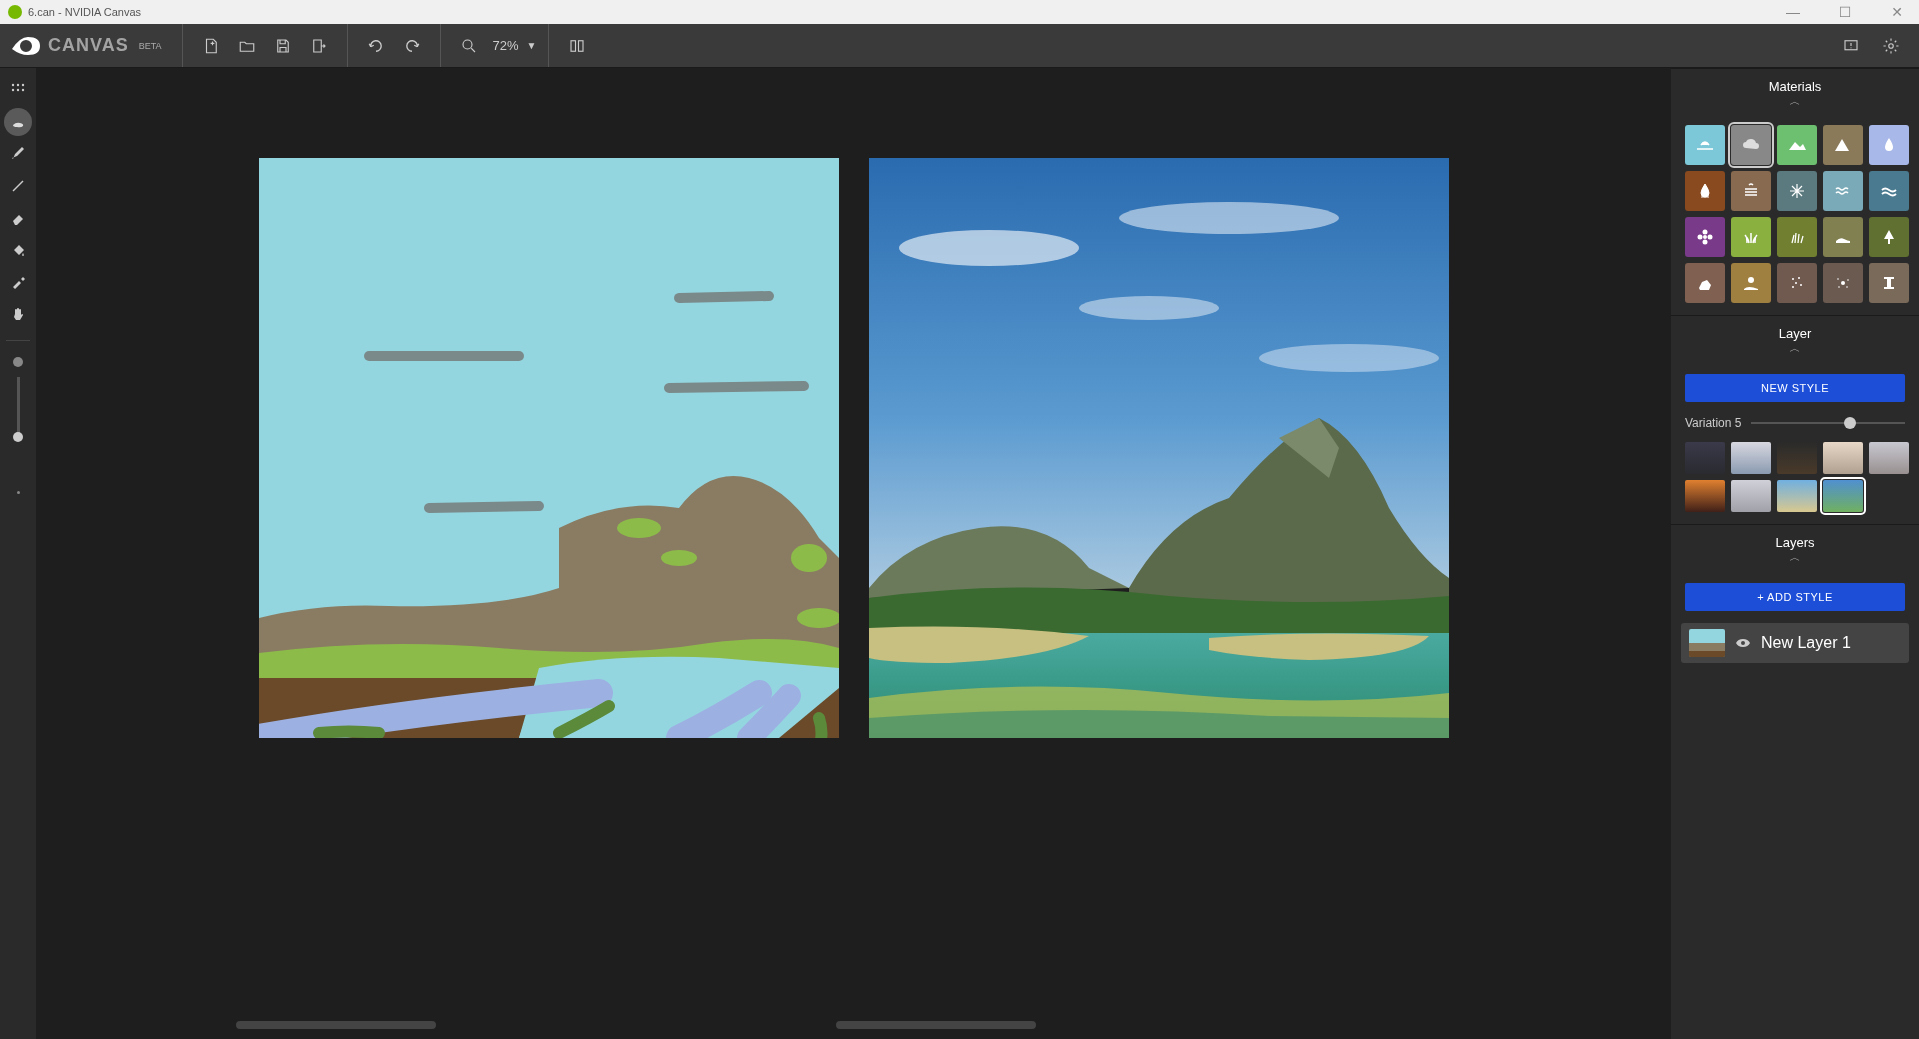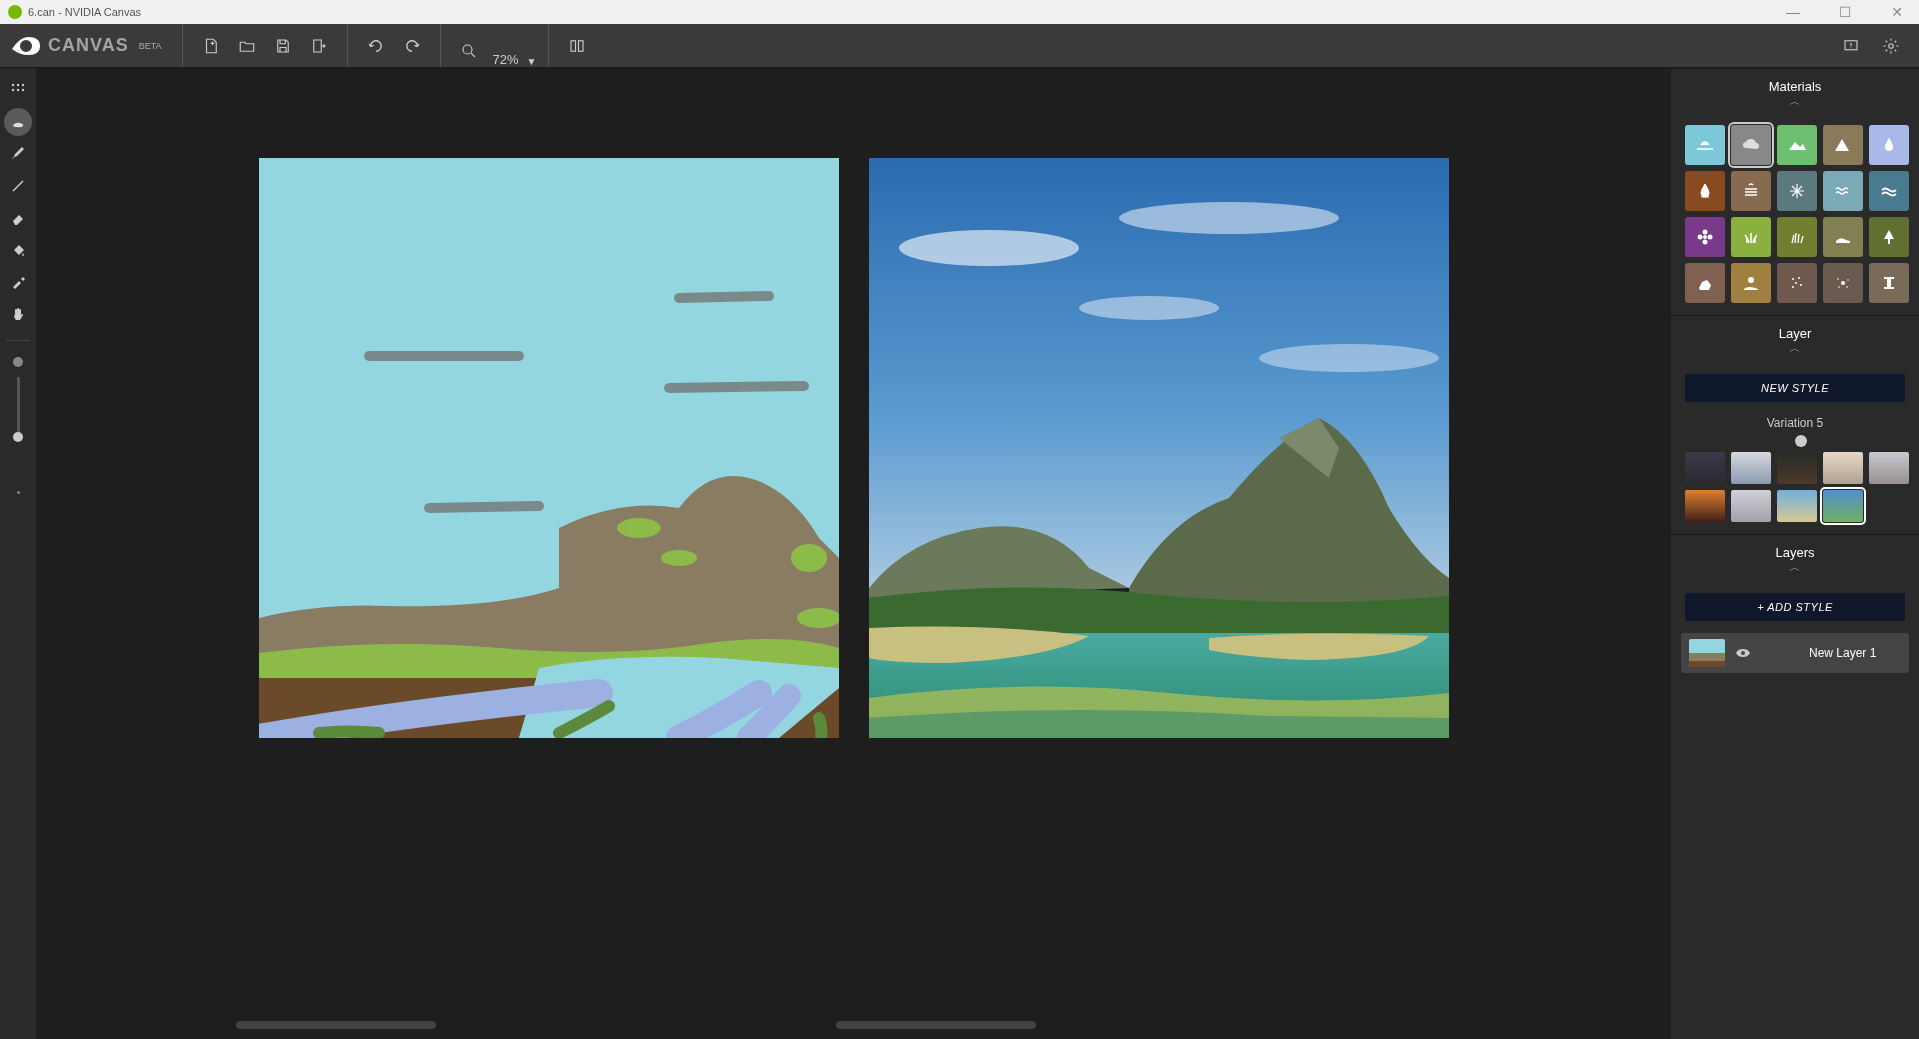--- a/index.html
+++ b/index.html
@@ -16,7 +16,7 @@
 .tool-group { display: flex; align-items: center; gap: 4px; padding: 0 12px; border-left: 1px solid #555; height: 100%; }
 .tbtn { width: 32px; height: 32px; display: flex; align-items: center; justify-content: center; cursor: pointer; border-radius: 2px; }
 .tbtn svg { width: 18px; height: 18px; fill: #ccc; stroke: #ccc; }
-.zoom-group { display: flex; align-items: flex-end; gap: 8px; padding: 0 12px; border-left: 1px solid #555; height: 100%; }
+.zoom-group { display: flex; align-items: center; gap: 8px; padding: 0 12px; border-left: 1px solid #555; height: 100%; }
 .zoom-val { font-size: 13px; color: #ccc; }
 .zoom-arrow { color: #ccc; font-size: 10px; cursor: pointer; }
 .right-icons { margin-left: auto; display: flex; gap: 8px; }

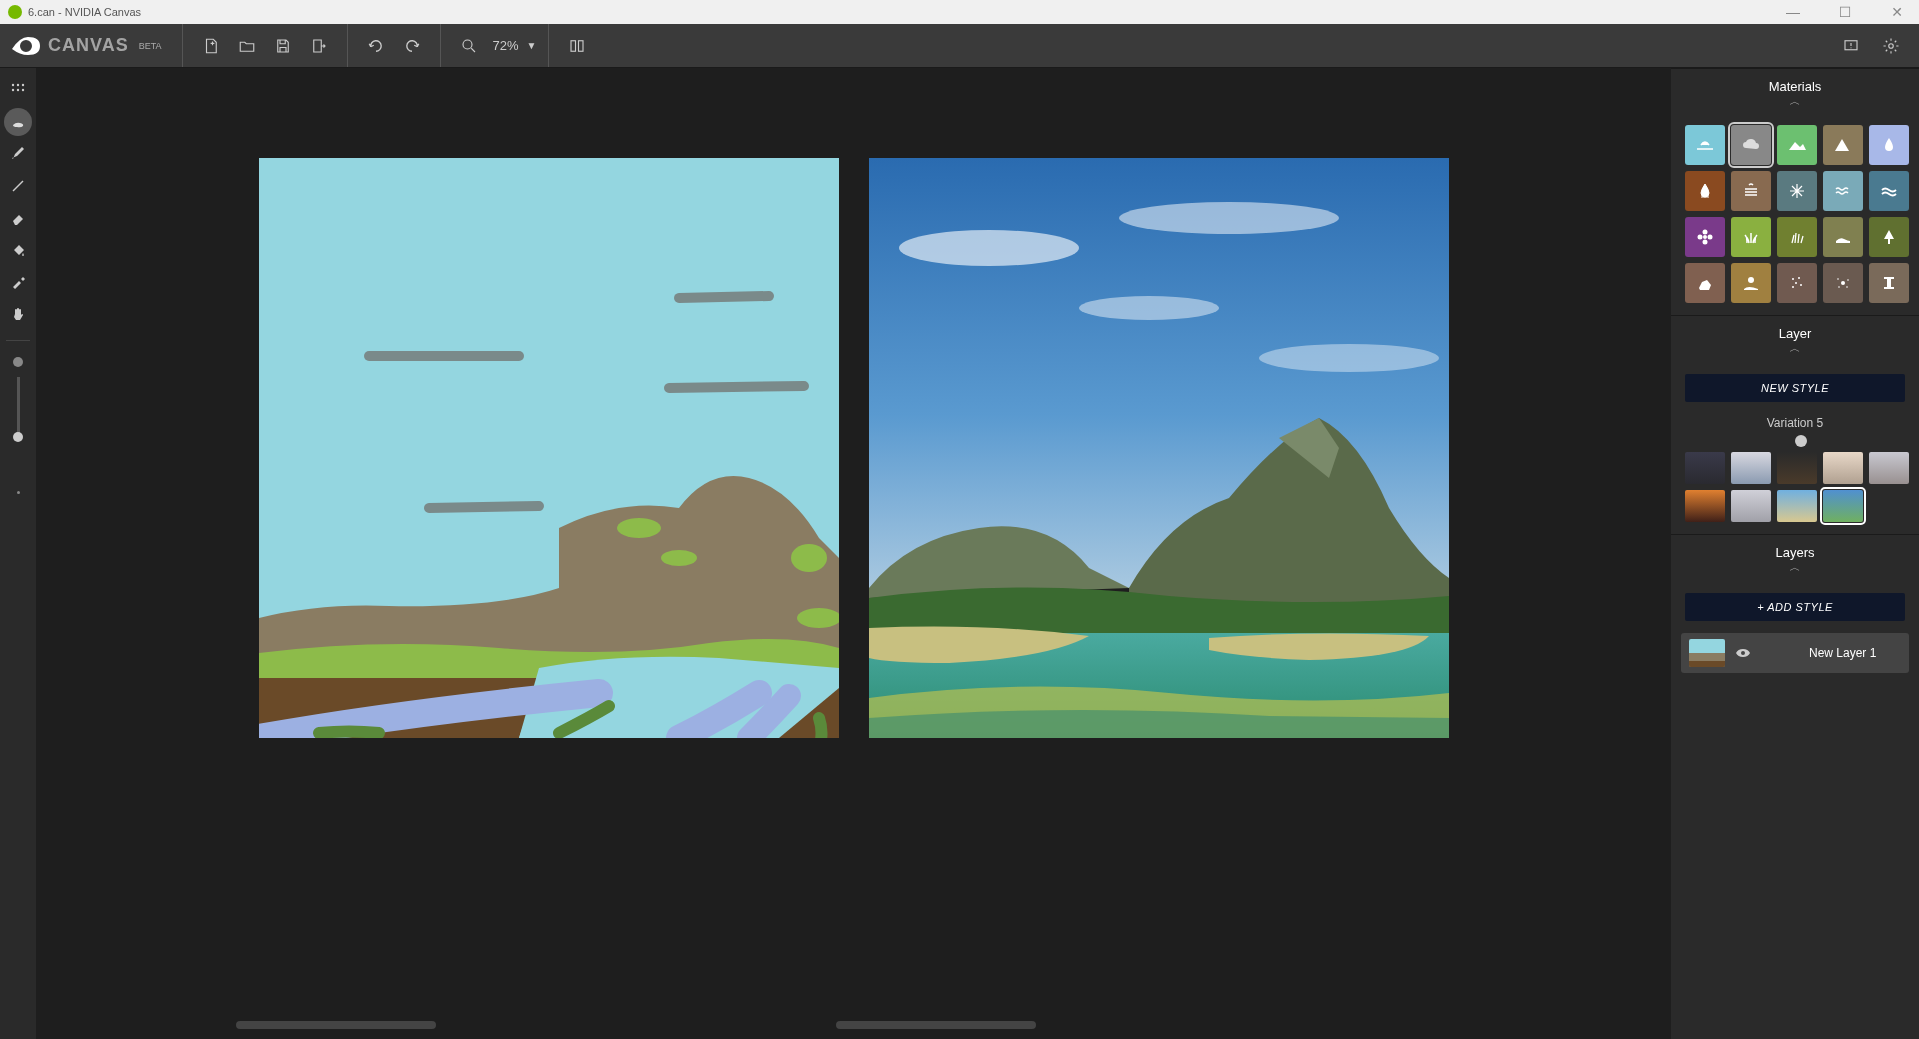--- a/index.html
+++ b/index.html
@@ -43,7 +43,7 @@
 .mat { width: 40px; height: 40px; border-radius: 3px; display: flex; align-items: center; justify-content: center; cursor: pointer; }
 .mat.selected { outline: 2px solid #ccc; outline-offset: 1px; }
 .mat svg { width: 20px; height: 20px; }
-.panel-btn { margin: 8px 14px; background: #0f172a; color: #fff; text-align: center; padding: 8px; font-size: 11px; letter-spacing: 0.5px; cursor: pointer; border-radius: 2px; font-style: italic; }
+.panel-btn { margin: 8px 14px; background: #1d4ed8; color: #fff; text-align: center; padding: 8px; font-size: 11px; letter-spacing: 0.5px; cursor: pointer; border-radius: 2px; }
 .variation-row { padding: 6px 14px; display: flex; align-items: center; gap: 10px; flex-direction: column; }
 .variation-label { font-size: 12px; color: #ccc; }
 .var-slider { flex: 1; height: 2px; background: #555; position: relative; }

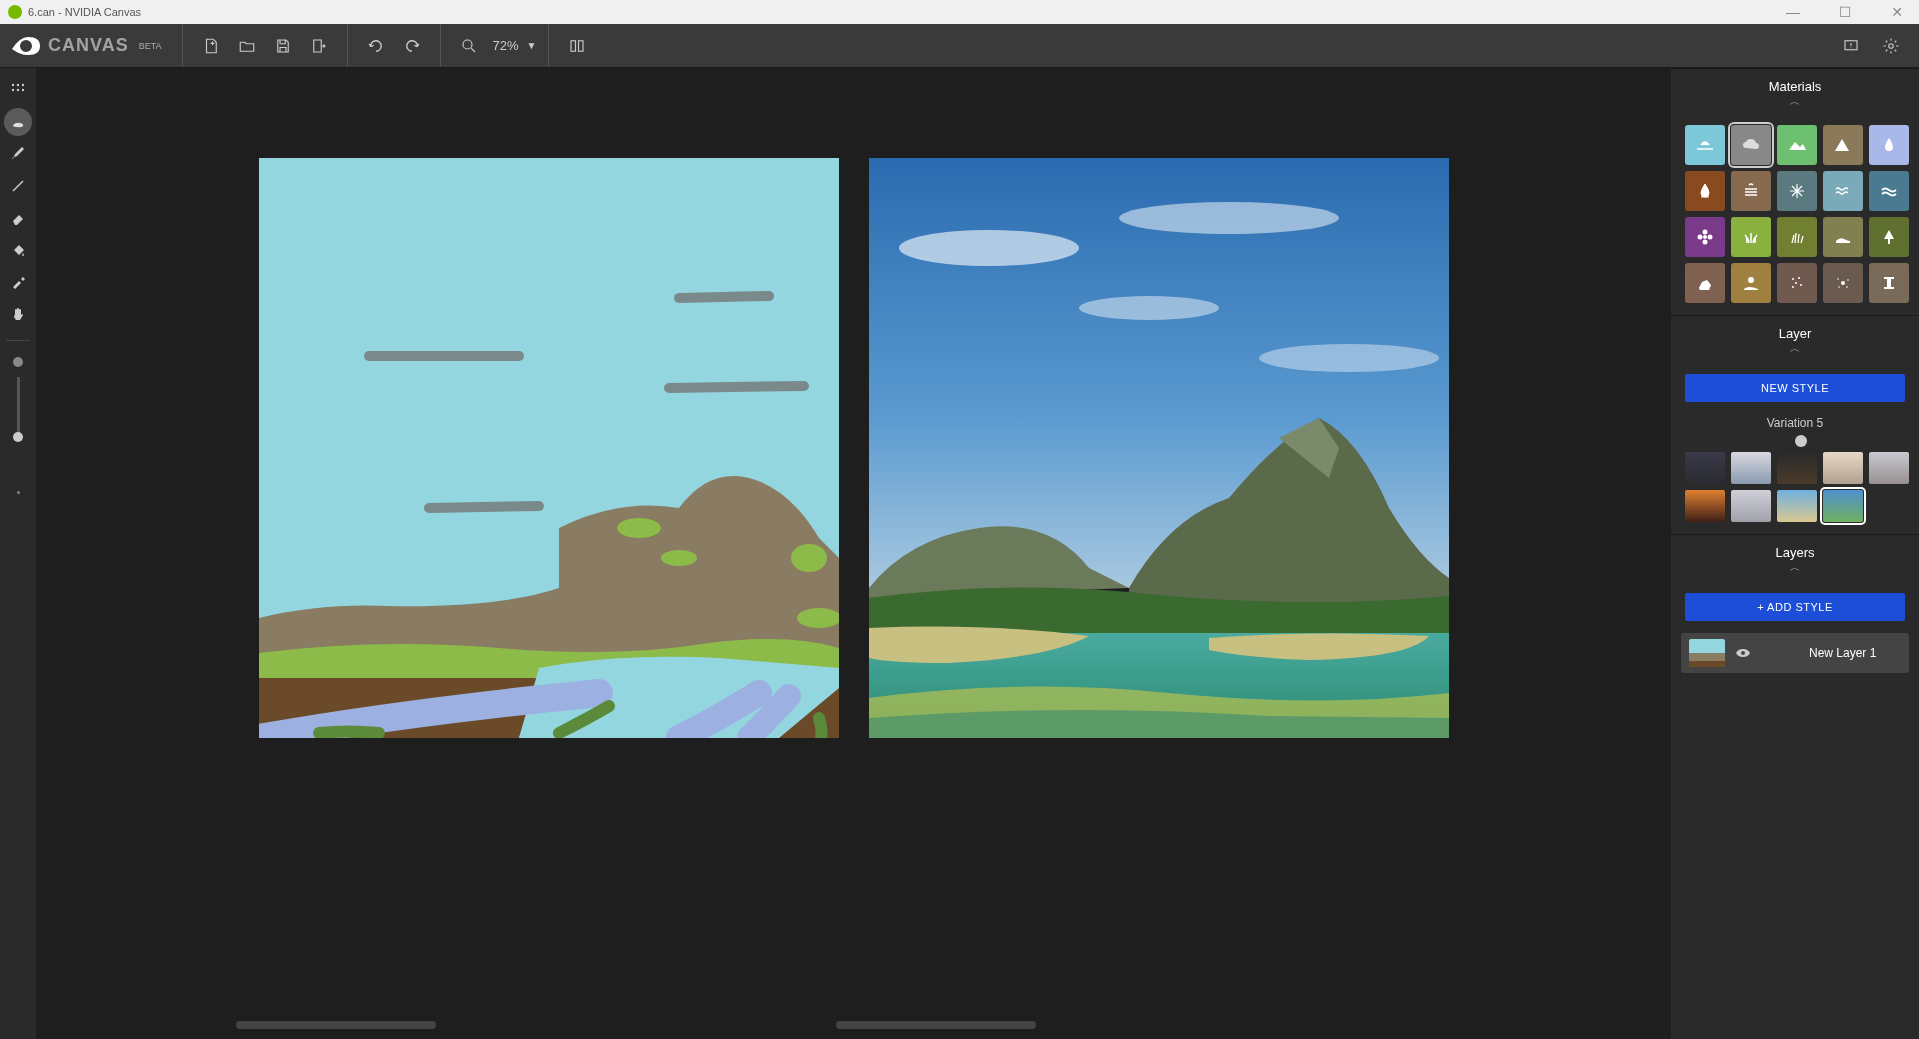--- a/index.html
+++ b/index.html
@@ -44,7 +44,7 @@
 .mat.selected { outline: 2px solid #ccc; outline-offset: 1px; }
 .mat svg { width: 20px; height: 20px; }
 .panel-btn { margin: 8px 14px; background: #1d4ed8; color: #fff; text-align: center; padding: 8px; font-size: 11px; letter-spacing: 0.5px; cursor: pointer; border-radius: 2px; }
-.variation-row { padding: 6px 14px; display: flex; align-items: center; gap: 10px; flex-direction: column; }
+.variation-row { padding: 6px 14px; display: flex; align-items: center; gap: 10px; }
 .variation-label { font-size: 12px; color: #ccc; }
 .var-slider { flex: 1; height: 2px; background: #555; position: relative; }
 .var-handle { width: 12px; height: 12px; background: #ccc; border-radius: 50%; position: absolute; top: -5px; left: 60%; }

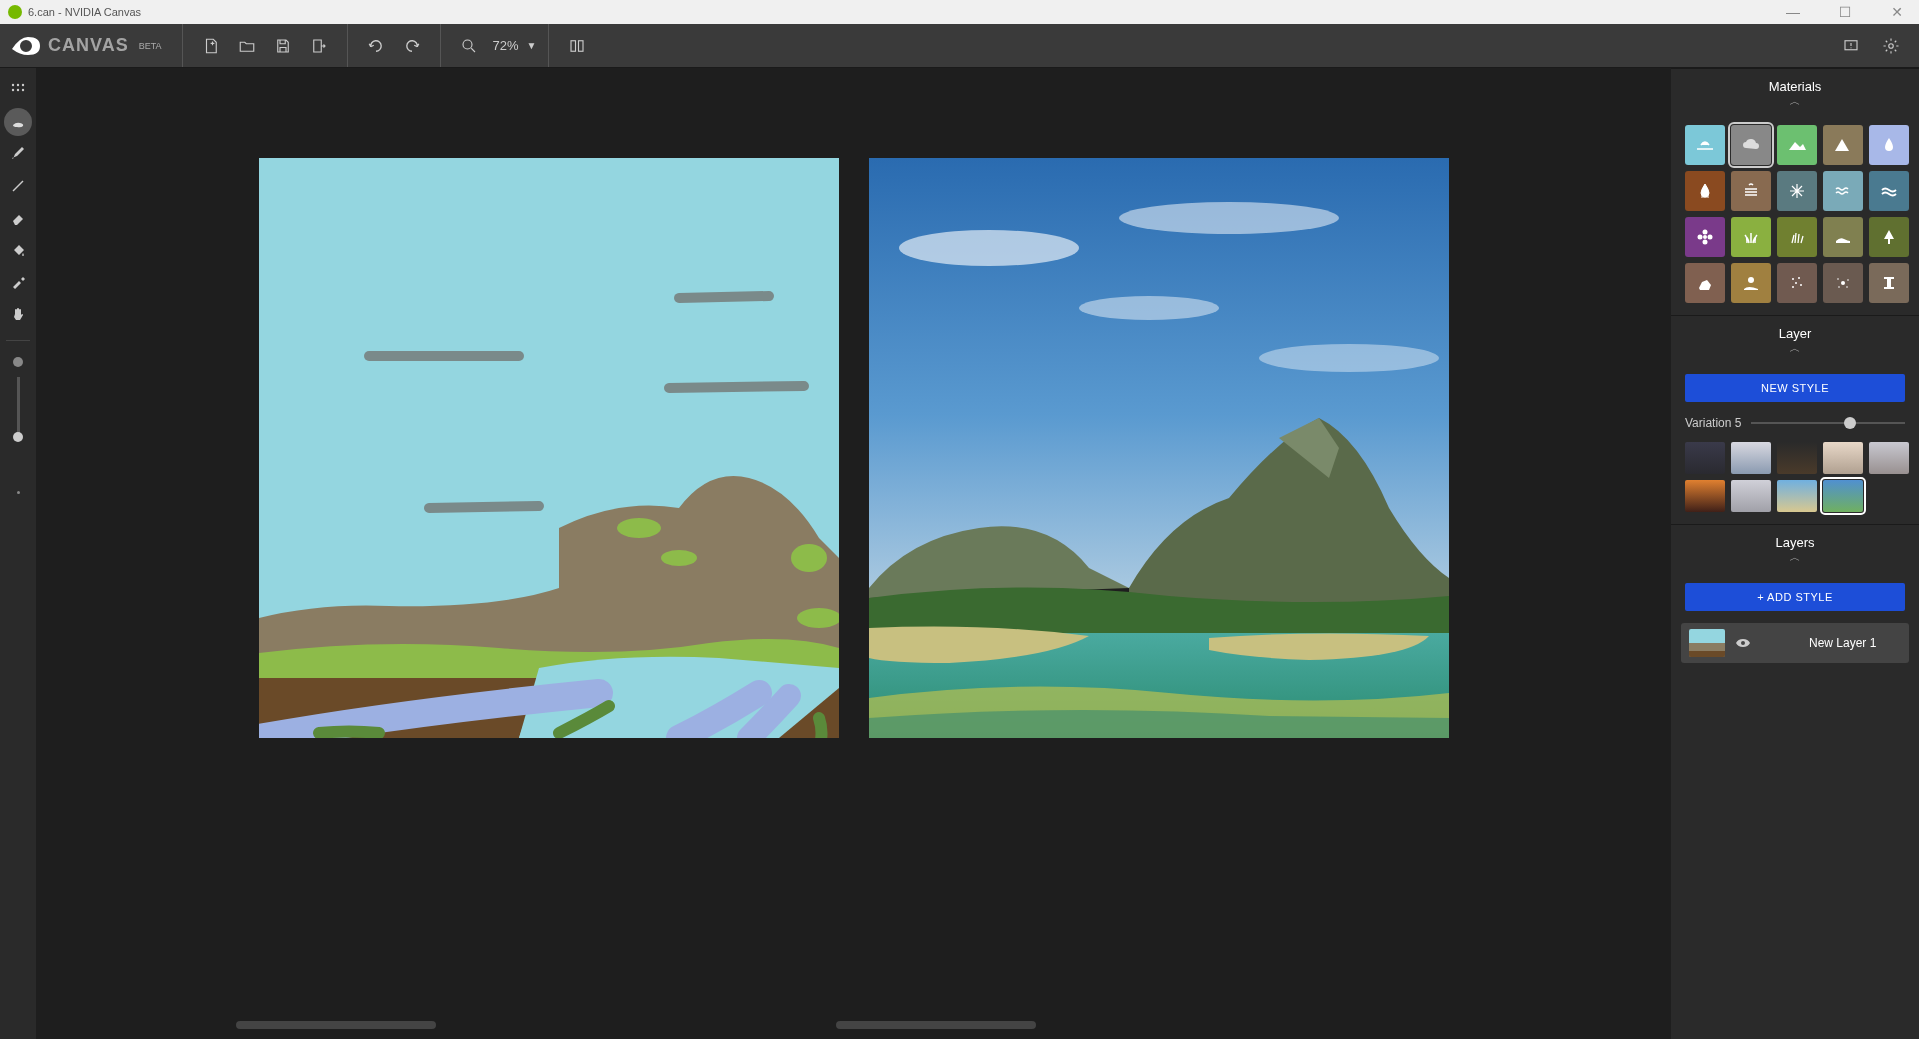--- a/index.html
+++ b/index.html
@@ -53,7 +53,7 @@
 .style-thumb.selected { outline: 2px solid #fff; outline-offset: 1px; }
 .layer-row { margin: 4px 10px; background: #444; display: flex; align-items: center; gap: 10px; padding: 6px 8px; border-radius: 3px; cursor: pointer; }
 .layer-thumb { width: 36px; height: 28px; border-radius: 2px; }
-.layer-name { font-size: 12px; color: #fff; margin-left: 48px; }
+.layer-name { font-size: 16px; color: #fff; }
 .eye-icon { width: 16px; height: 16px; }
 </style>
 </head>

